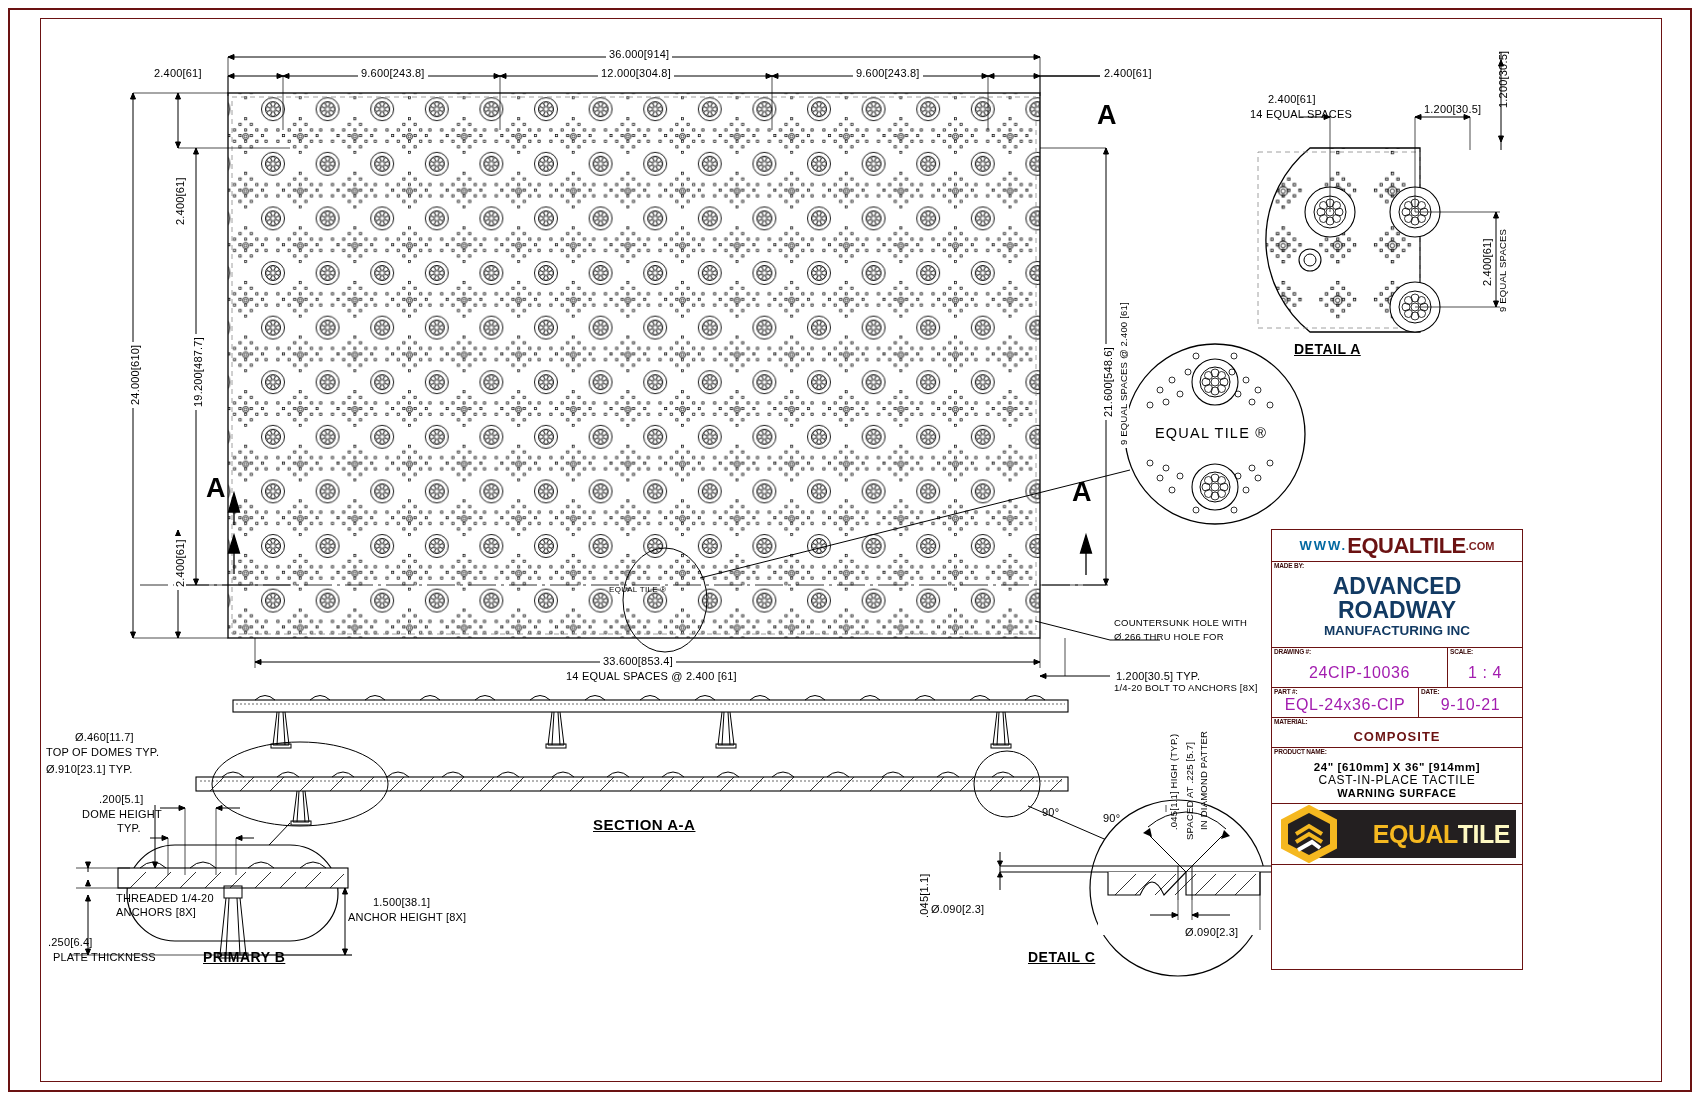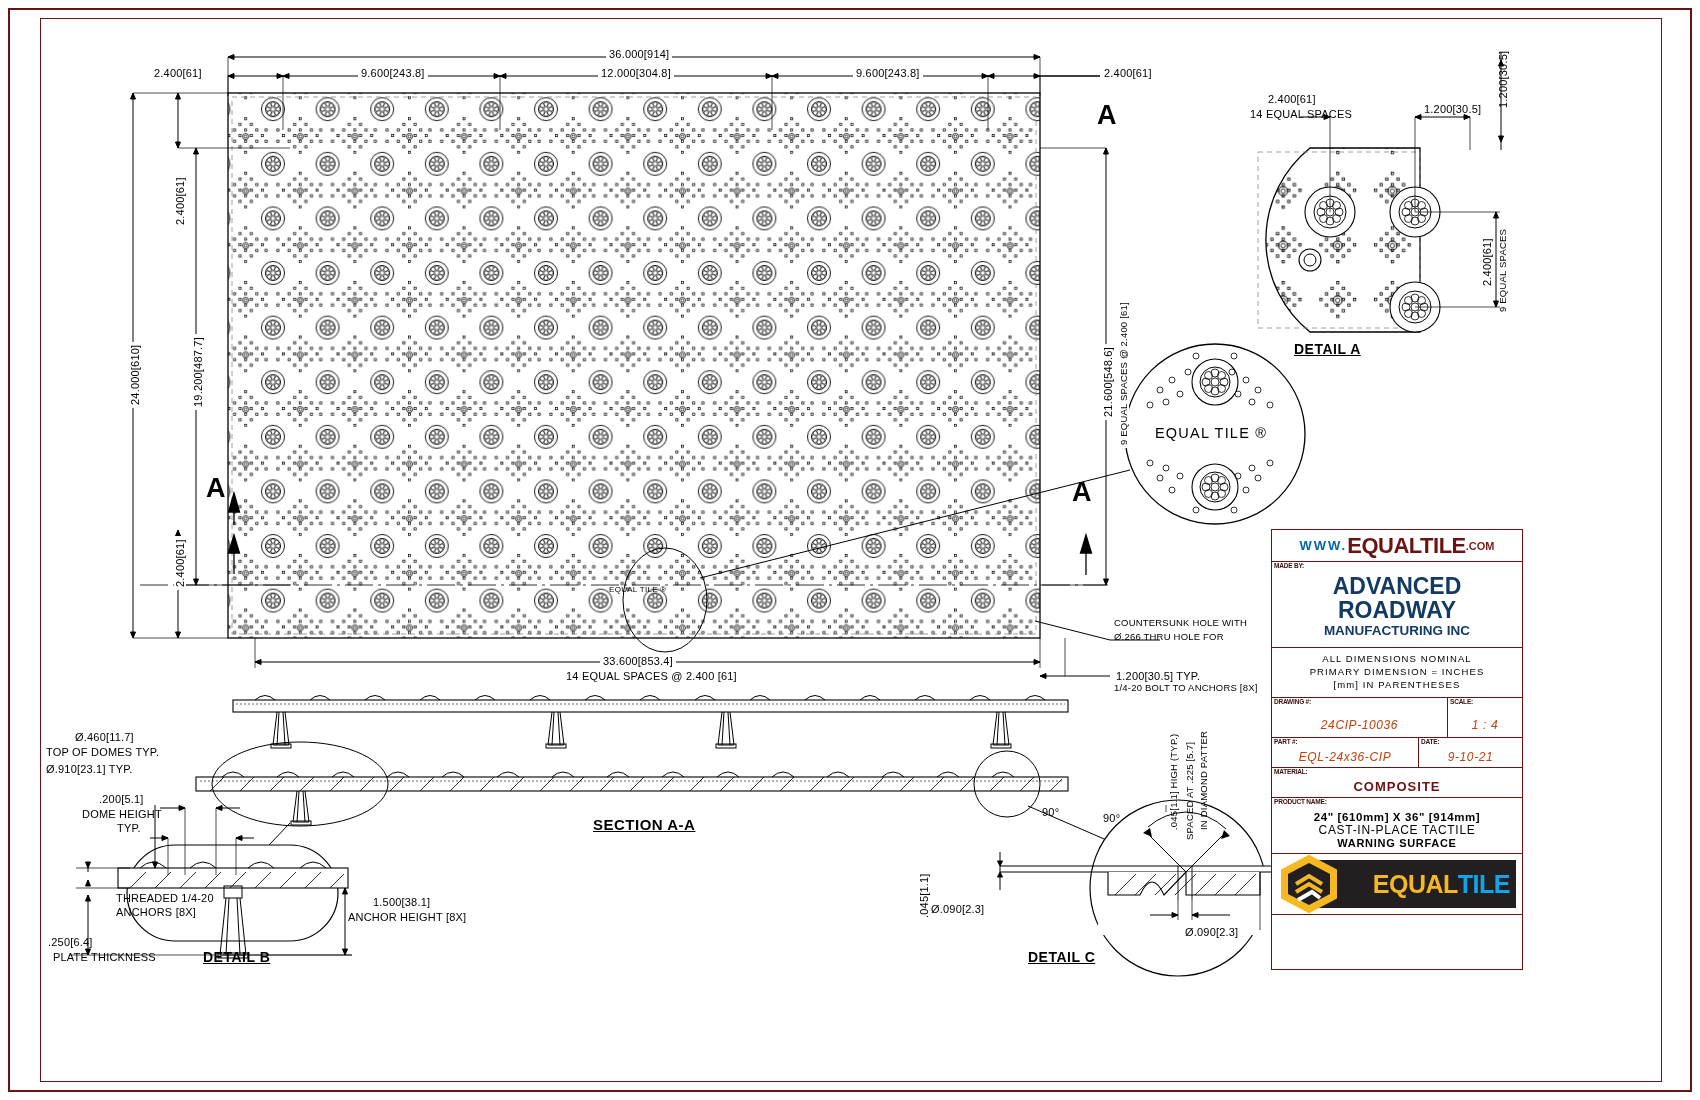--- a/index.html
+++ b/index.html
@@ -705,11 +705,6 @@
       <div class="adv3">MANUFACTURING INC</div>
     </div>
 
-    <div class="tbrow notes-row">
-      <div>ALL DIMENSIONS NOMINAL</div>
-      <div>PRIMARY DIMENSION = INCHES</div>
-      <div>[mm] IN PARENTHESES</div>
-    </div>
 
     <div class="tbrow dw-row">
       <div class="dw-left">

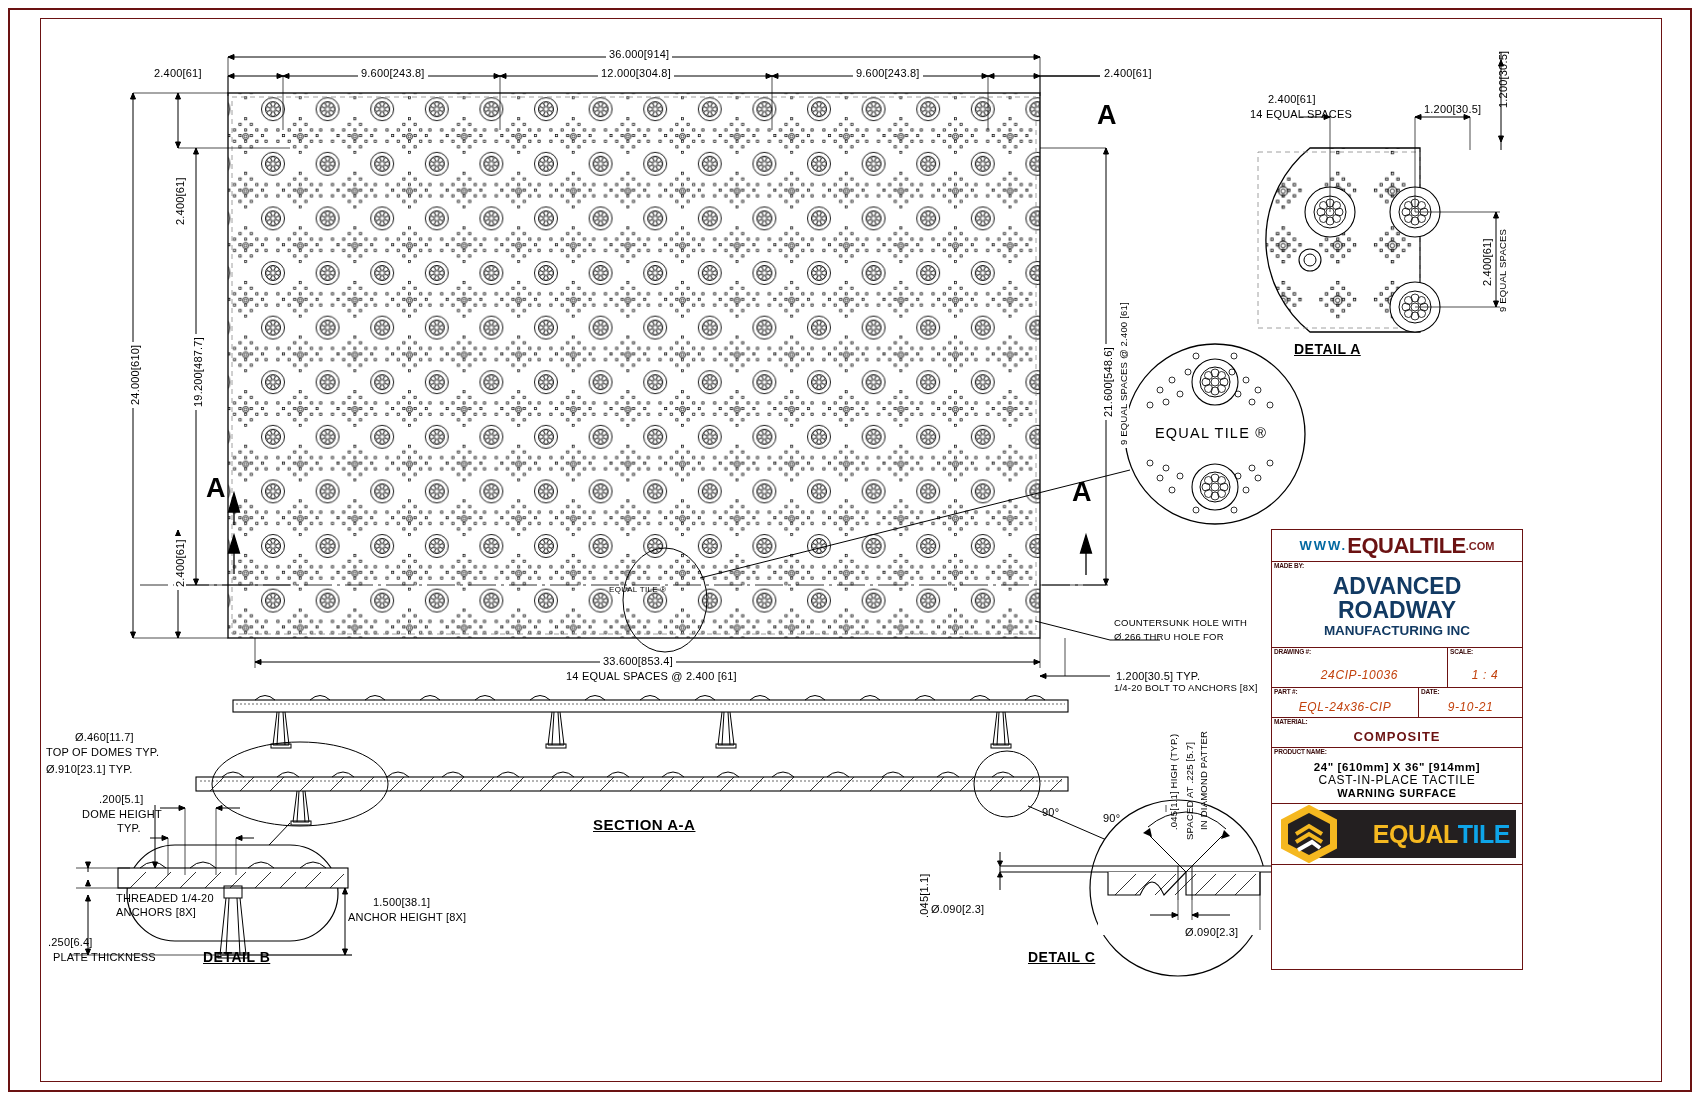--- a/index.html
+++ b/index.html
@@ -33,7 +33,7 @@
   .dw-row{height:40px;display:flex;}
   .dw-left{flex:1 1 auto;border-right:1px solid #6b1212;position:relative;display:flex;align-items:flex-end;justify-content:center;padding-bottom:5px;}
   .dw-right{width:74px;position:relative;display:flex;align-items:flex-end;justify-content:center;padding-bottom:5px;}
-  .val{font-size:12px;color:#c2410c;letter-spacing:.6px;font-style:italic;}
+  .val{font-size:16px;color:#a21caf;letter-spacing:.6px;}
   .pt-row{height:30px;display:flex;}
   .pt-left{width:146px;border-right:1px solid #6b1212;position:relative;display:flex;align-items:flex-end;justify-content:center;padding-bottom:3px;}
   .pt-right{flex:1 1 auto;position:relative;display:flex;align-items:flex-end;justify-content:center;padding-bottom:3px;}

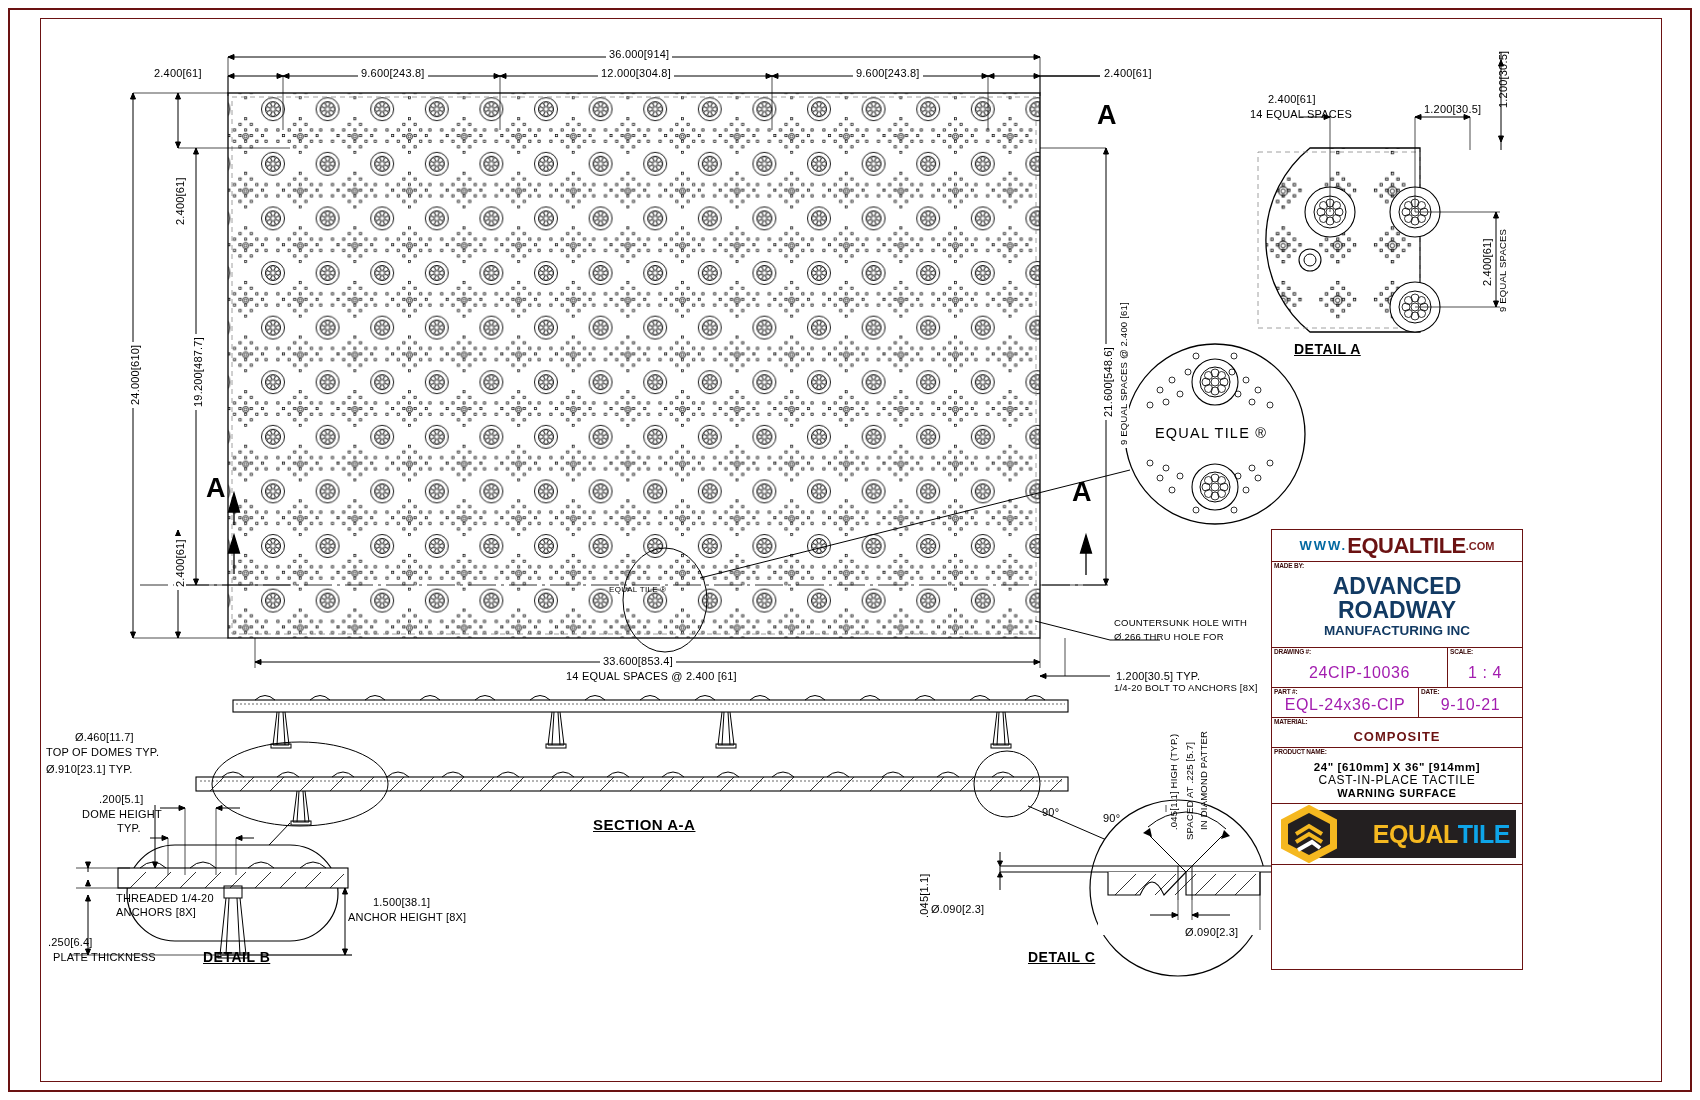--- a/index.html
+++ b/index.html
@@ -46,7 +46,7 @@
   .logo-row{height:60px;position:relative;background:#fff;border-bottom:1px solid #6b1212;}
   .logo-bar{position:absolute;left:46px;top:6px;width:198px;height:48px;background:#231f20;display:flex;align-items:center;justify-content:flex-end;padding-right:6px;box-sizing:border-box;}
   .logo-eq{font-size:25px;font-weight:bold;color:#f5b820;letter-spacing:-0.5px;}
-  .logo-tile{font-size:25px;font-weight:bold;color:#0ea5e9;letter-spacing:-0.5px;}
+  .logo-tile{font-size:25px;font-weight:bold;color:#fef9c3;letter-spacing:-0.5px;}
   .logo-hex{position:absolute;left:6px;top:0px;width:62px;height:60px;}
   .contact-row{height:50px;display:flex;flex-direction:column;align-items:center;justify-content:center;}
   .contact-row div{font-size:8.5px;color:#1d3a5c;font-weight:bold;letter-spacing:.3px;line-height:1.45;}

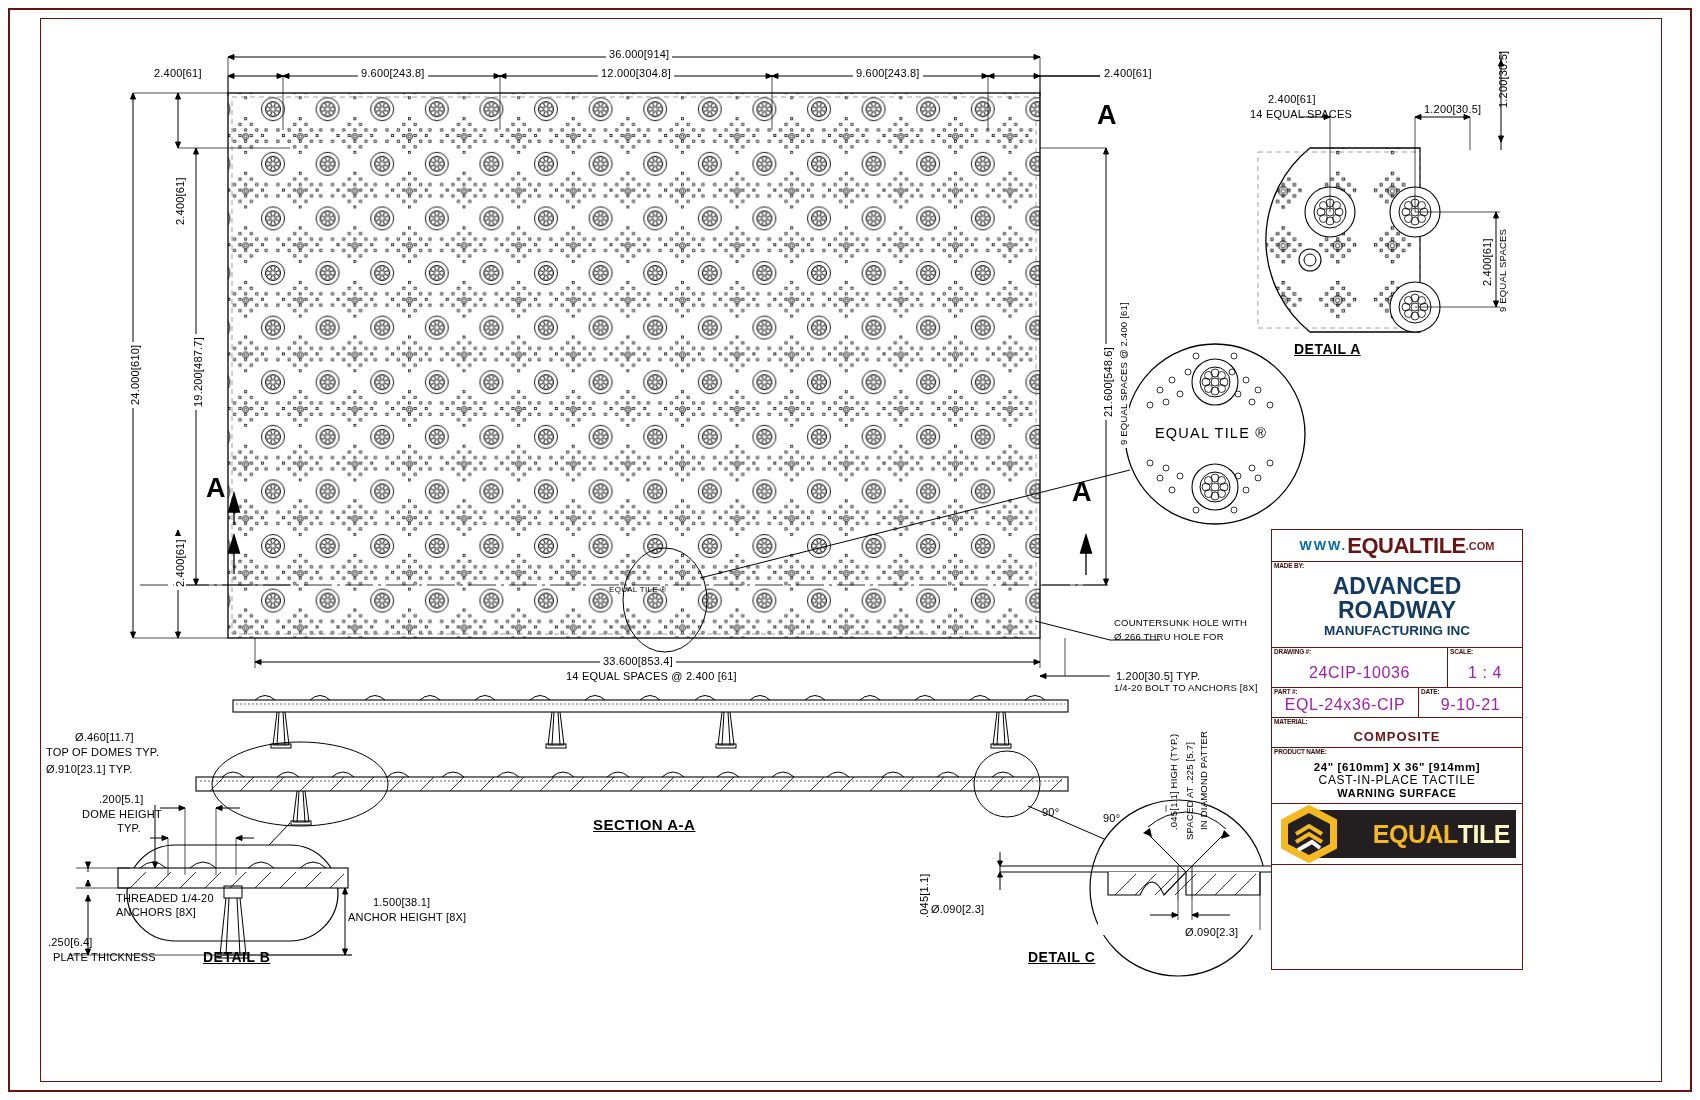--- a/index.html
+++ b/index.html
@@ -677,7 +677,7 @@
   <div class="dimtxt" style="left:348px;top:911px;">ANCHOR HEIGHT [8X]</div>
   <div class="dimtxt" style="left:48px;top:936px;">.250[6.4]</div>
   <div class="dimtxt" style="left:53px;top:951px;">PLATE THICKNESS</div>
-  <div class="detlabel" style="left:203px;top:949px;">DETAIL B</div>
+  <div class="detlabel" style="left:203px;top:949px;">PRIMARY B</div>
 
   <div class="dimtxt" style="left:1042px;top:806px;">90°</div>
   <div class="dimtxt" style="left:1103px;top:812px;">90°</div>

